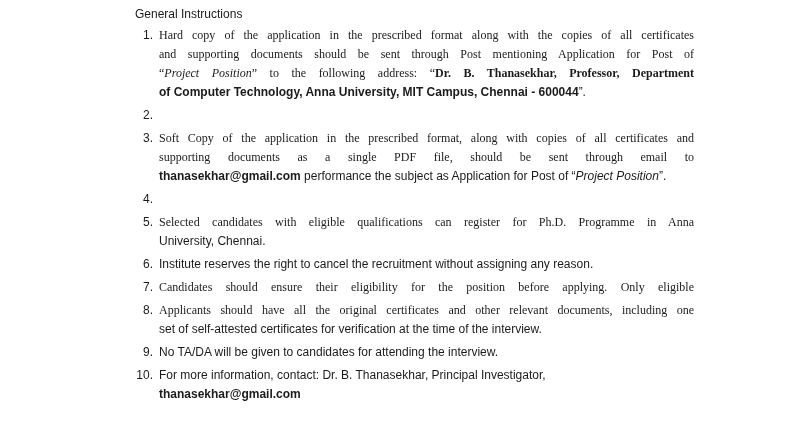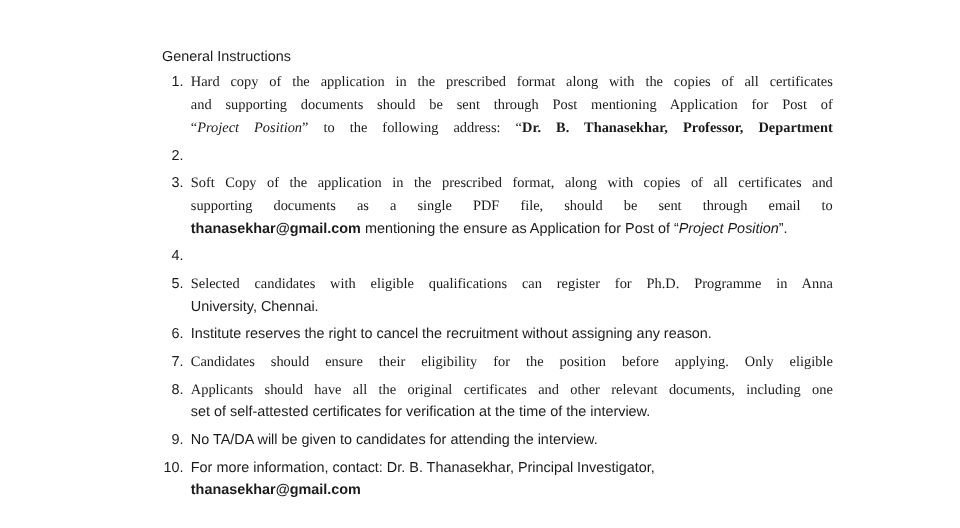--- a/index.html
+++ b/index.html
@@ -18,7 +18,6 @@
   .title {
     line-height: 19px;
     margin-bottom: 2px;
-    margin-top: 33px;
   }
   .list { }
   .item {

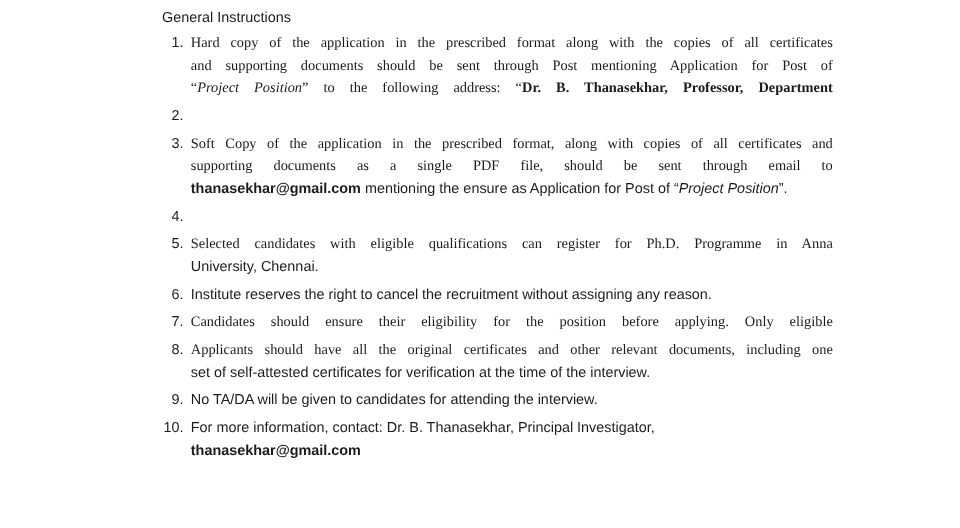--- a/index.html
+++ b/index.html
@@ -58,6 +58,7 @@
           <div class="line just"><span>Hard copy of the application in the prescribed format along with the copies of all certificates</span></div>
           <div class="line just"><span>and supporting documents should be sent through Post mentioning Application for Post of</span></div>
           <div class="line just"><span>“</span><span class="i">Project Position</span><span>” to the following address: “</span><span class="b">Dr. B. Thanasekhar, Professor, Department</span></div>
+          <div class="line"><span class="b">of Computer Technology, Anna University, MIT Campus, Chennai - 600044</span><span>”.</span></div>
         </div>
       </div>
       <div class="item">

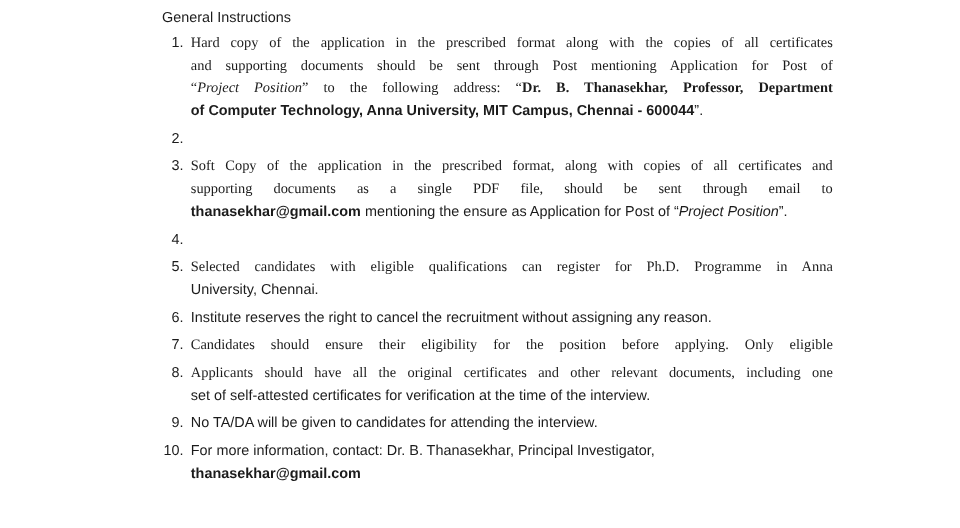--- a/index.html
+++ b/index.html
@@ -69,7 +69,7 @@
         <div class="content">
           <div class="line just"><span>Soft Copy of the application in the prescribed format, along with copies of all certificates and</span></div>
           <div class="line just"><span>supporting documents as a single PDF file, should be sent through email to</span></div>
-          <div class="line"><span class="b">thanasekhar@gmail.com</span><span> mentioning the ensure as Application for Post of “</span><span class="i">Project Position</span><span>”.</span></div>
+          <div class="line"><span class="b">thanasekhar@gmail.com</span><span> performance the subject as Application for Post of “</span><span class="i">Project Position</span><span>”.</span></div>
         </div>
       </div>
       <div class="item">

